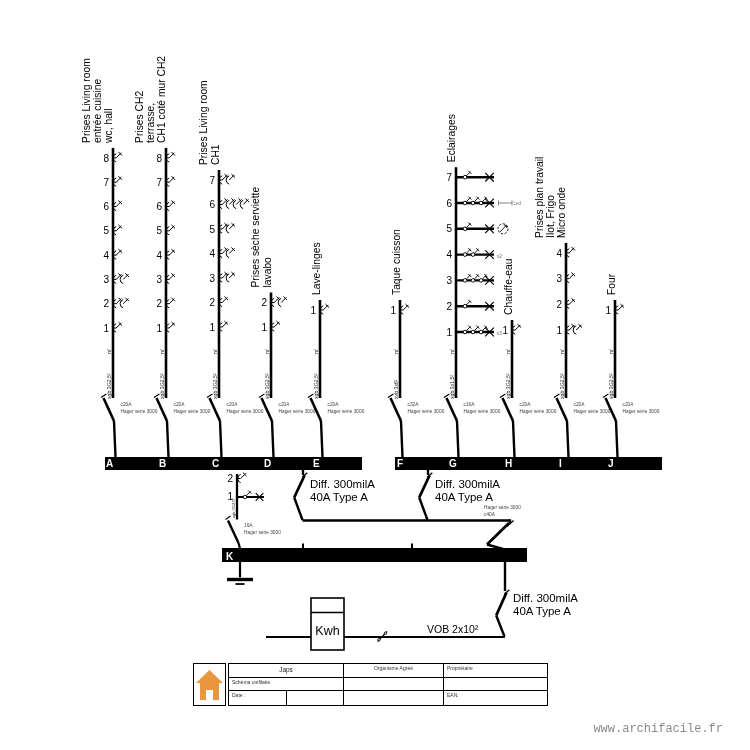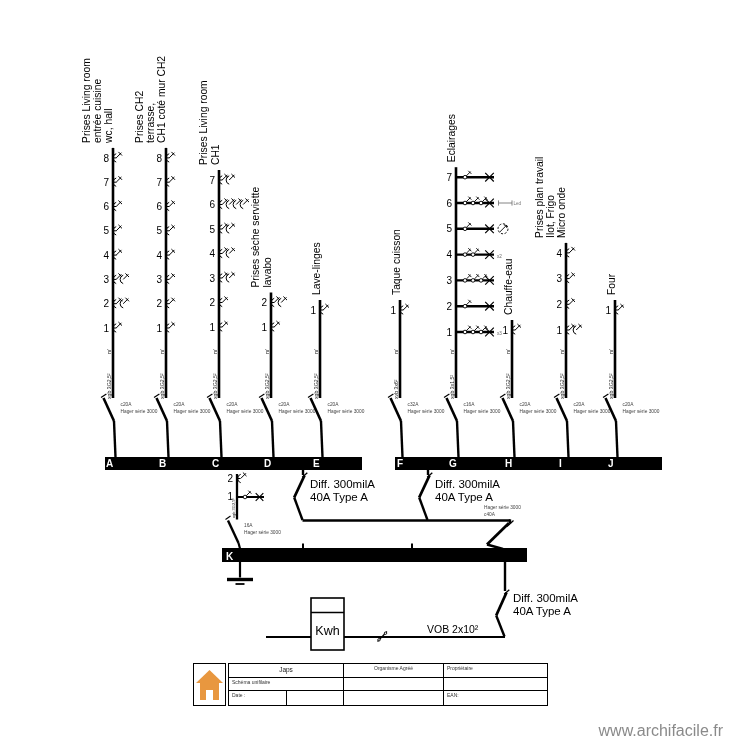--- a/index.html
+++ b/index.html
@@ -25,7 +25,7 @@
   .tb-split>div{box-sizing:border-box;font-size:5px;color:#333;padding:1px 3px;}
   .tb-split>div+div{border-left:1px solid #000;}
   .watermark{position:absolute;left:588px;top:722px;width:135px;text-align:right;
-             font-size:16px;color:#8a8a8a;}
+             font-size:12px;color:#8a8a8a;font-family:Liberation Mono, monospace;}
 </style>
 </head>
 <body>

